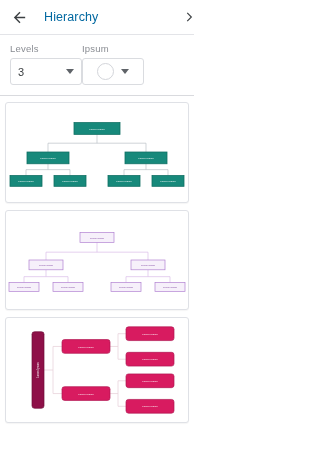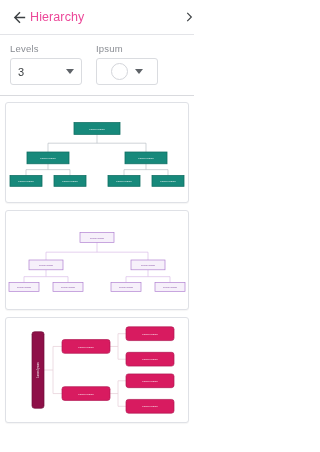--- a/index.html
+++ b/index.html
@@ -29,9 +29,9 @@
   .back-btn svg { display: block; }
   .header-title {
     font-size: 12.5px;
-    color: #ec4899;
+    color: #0369a1;
     font-weight: 400;
-    margin-left: 0;
+    margin-left: 14px;
     letter-spacing: 0.1px;
     white-space: nowrap;
   }

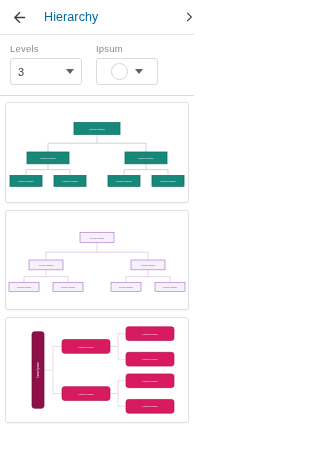--- a/index.html
+++ b/index.html
@@ -53,7 +53,6 @@
   .controls {
     display: flex;
     padding: 8px 10px 10px 10px;
-    gap: 14px;
     background: #ffffff;
   }
   .ctrl-group { display: flex; flex-direction: column; }

